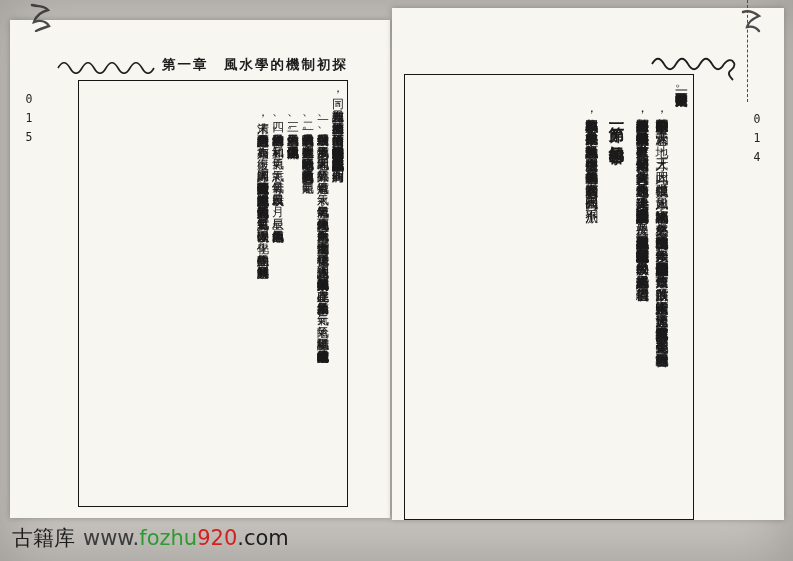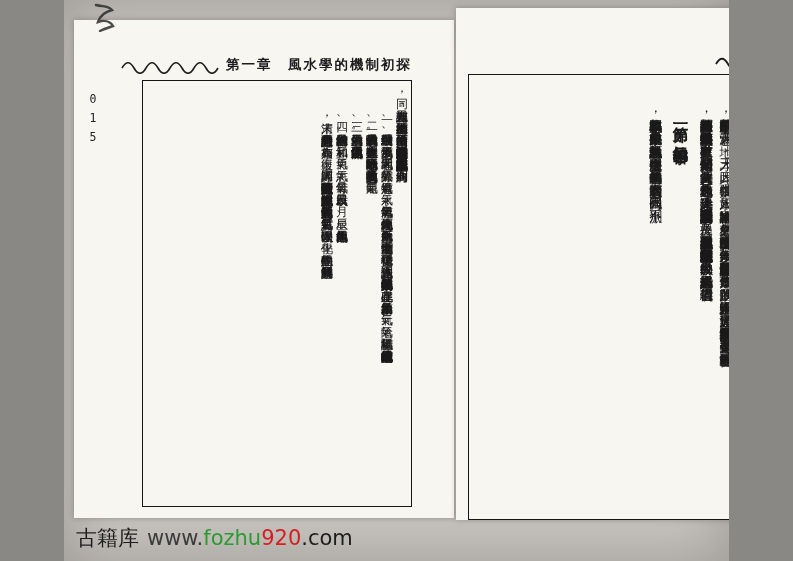--- a/index.html
+++ b/index.html
@@ -9,7 +9,7 @@
   }
   .canvas{
     position:relative;
-    width:665px;height:561px;
+    width:793px;height:561px;
     margin:0 auto;
     background:#c7c4bf;
     overflow:hidden;

